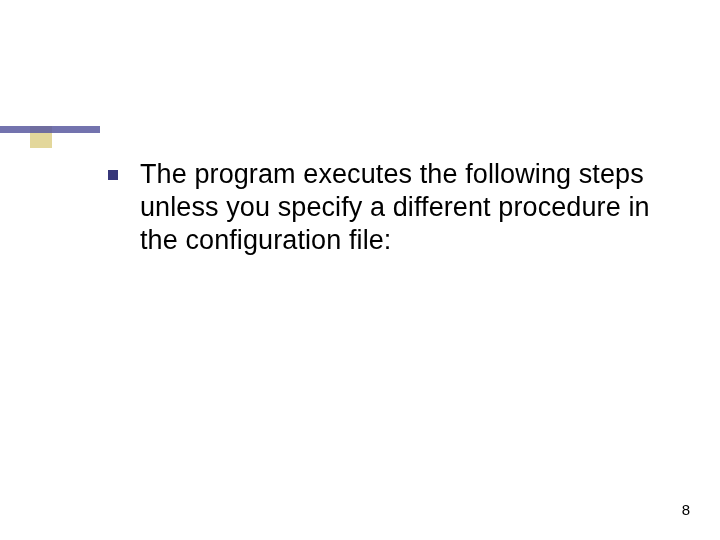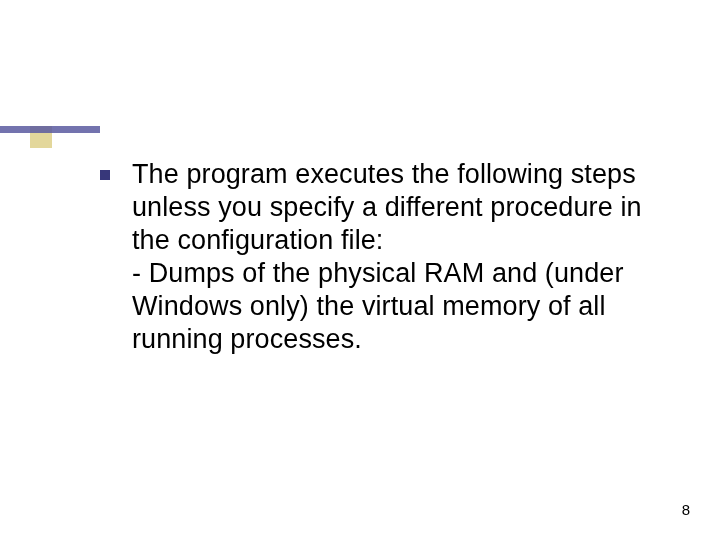--- a/index.html
+++ b/index.html
@@ -40,7 +40,7 @@
   .content {
     position: absolute;
     top: 158px;
-    left: 100px;
+    left: 108px;
     width: 560px;
   }
   .bullet-row {

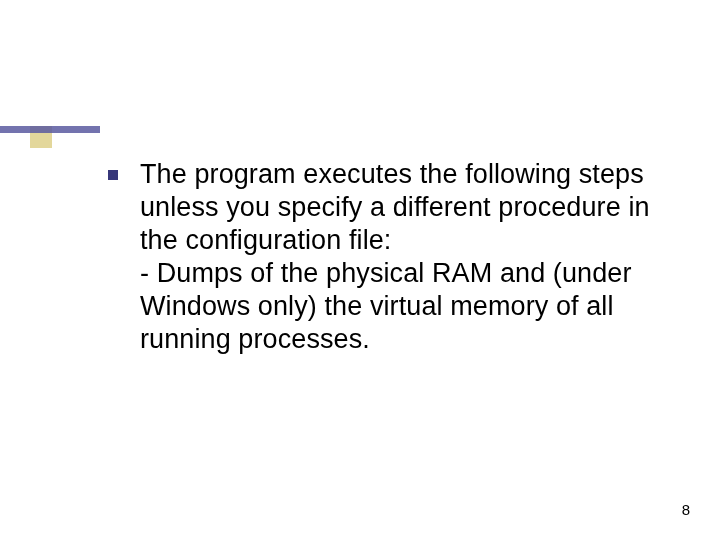--- a/index.html
+++ b/index.html
@@ -82,7 +82,6 @@
     <div class="bullet"></div>
     <div class="text">
       <span>The program executes the following steps unless you specify a different procedure in the configuration file:</span><br>
-      <span>- Dumps of the physical RAM and (under Windows only) the virtual memory of all running processes.</span>
     </div>
   </div>
 </div>

